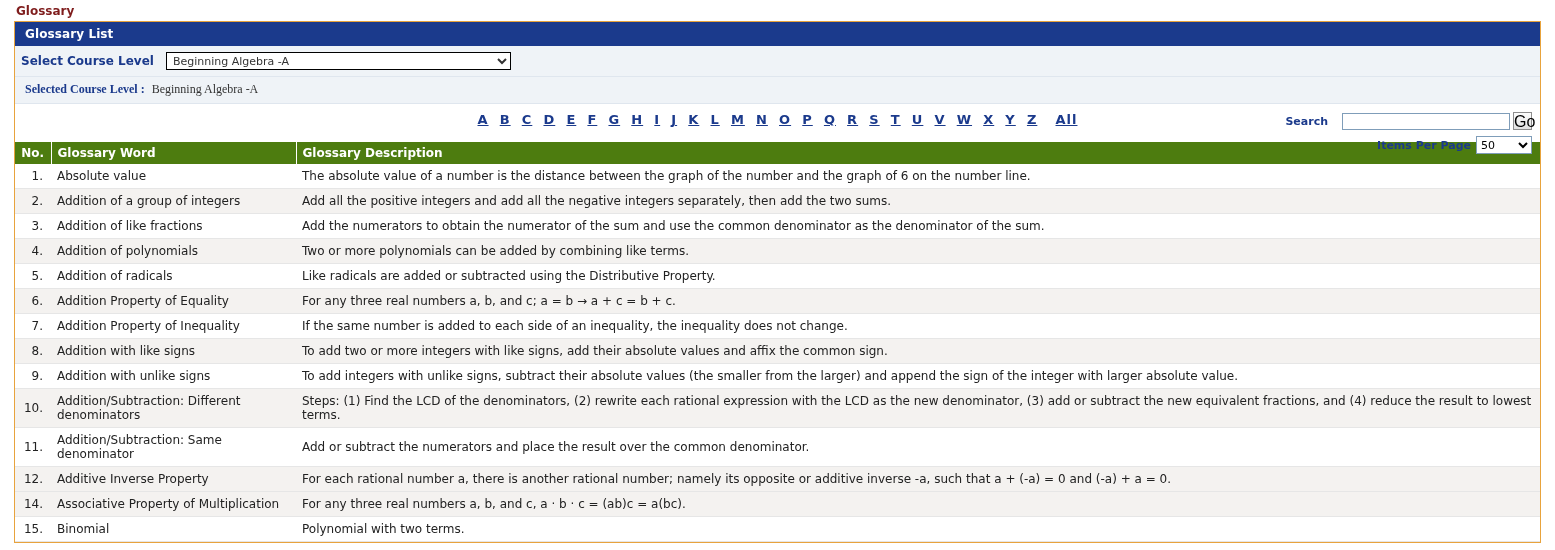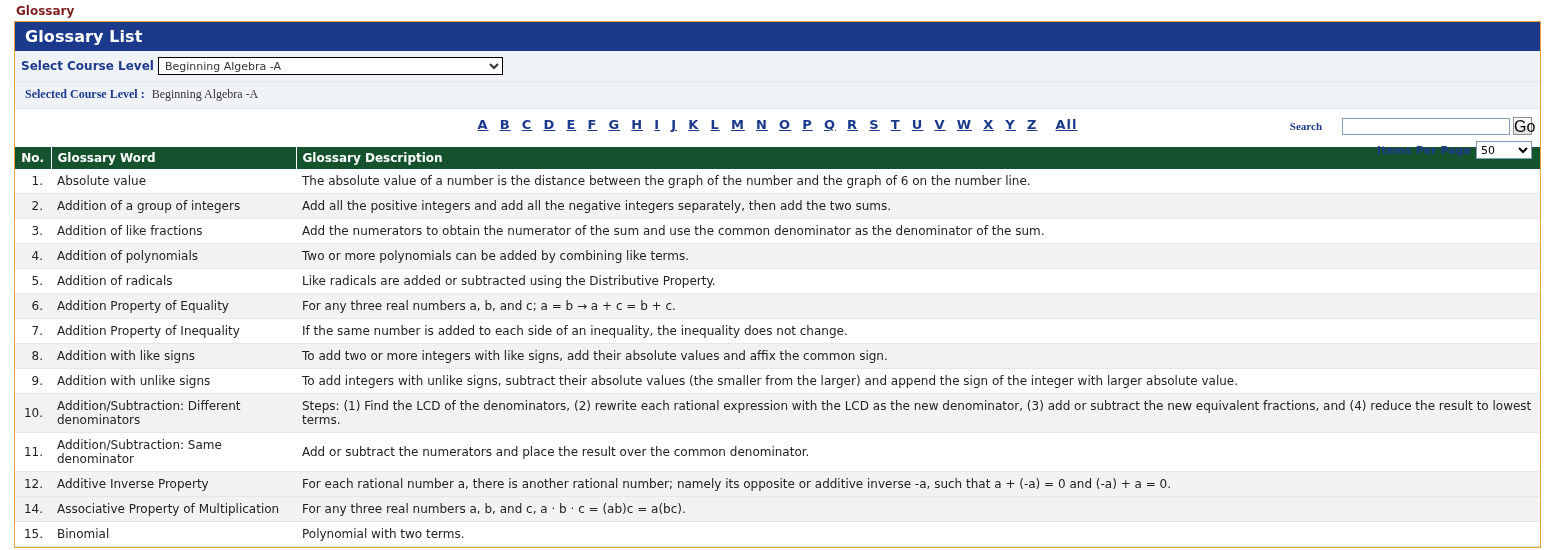--- a/index.html
+++ b/index.html
@@ -32,7 +32,7 @@
     background: #1b3a8c;
     color: #fff;
     font-weight: bold;
-    font-size: 16px;
+    font-size: 12px;
     padding: 5px 0 5px 10px;
     letter-spacing: .1px;
   }

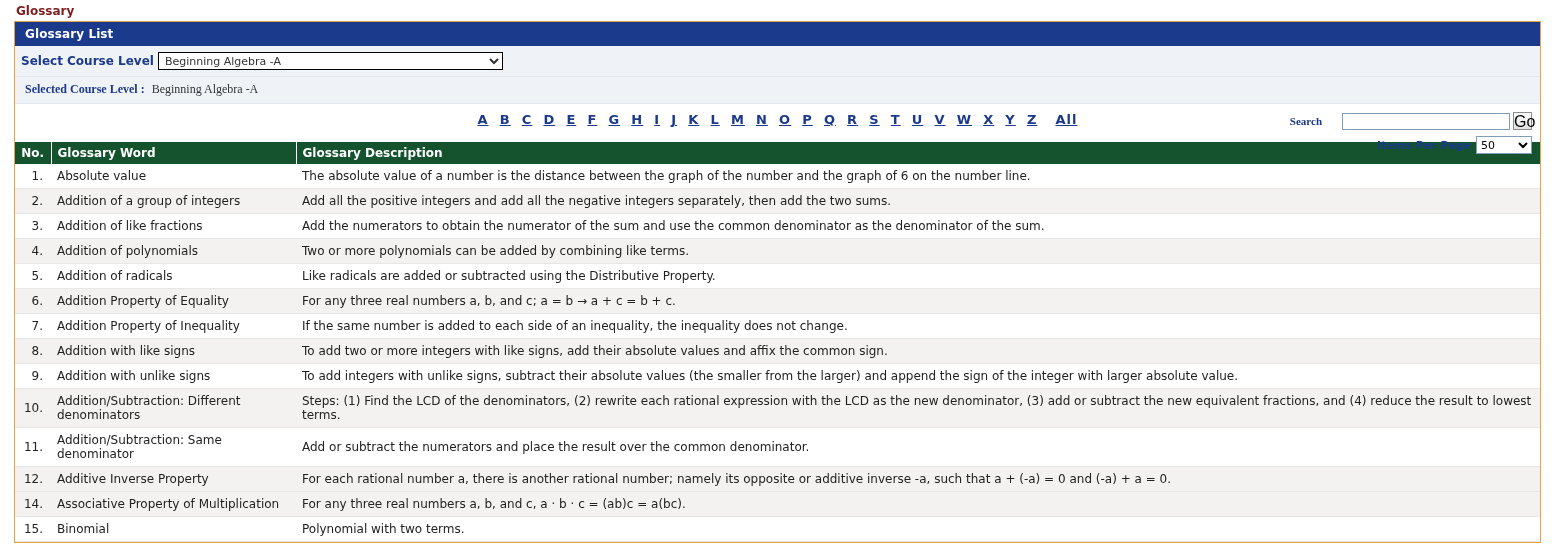--- a/index.html
+++ b/index.html
@@ -47,7 +47,7 @@
     color: #1b3a8c;
     font-weight: bold;
     font-size: 12px;
-    margin-right: 4px;
+    margin-right: 12px;
   }
   select.course-select {
     width: 345px;

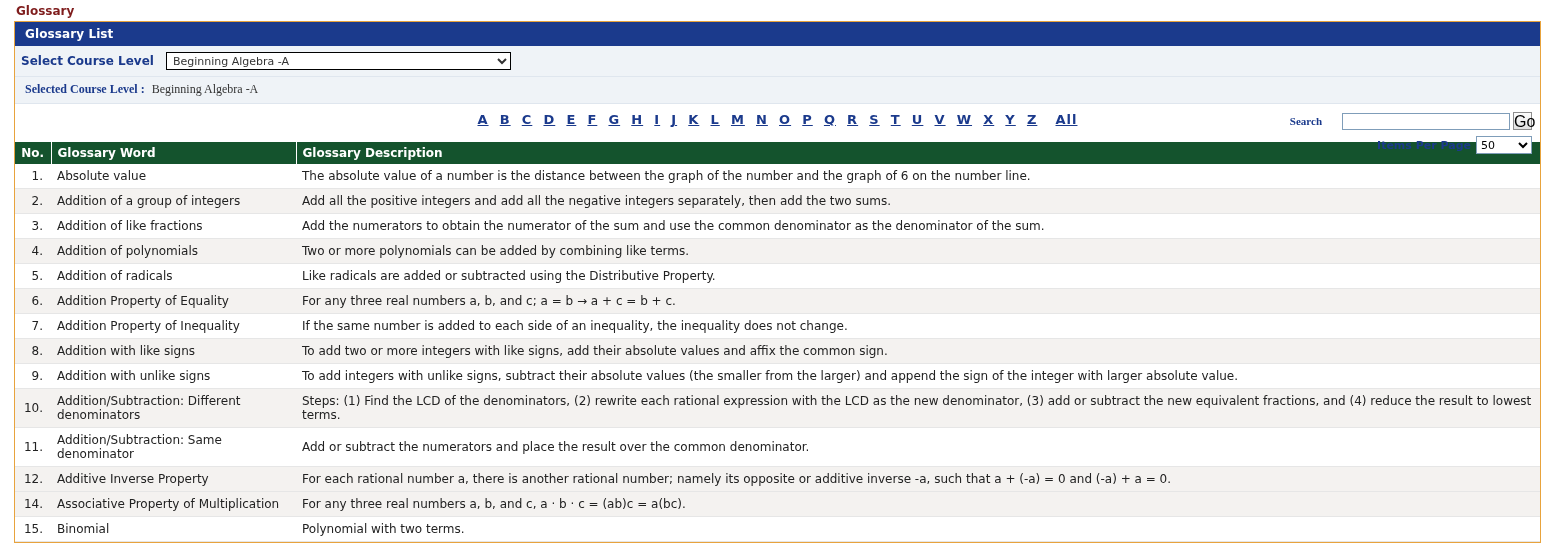--- a/index.html
+++ b/index.html
@@ -99,8 +99,7 @@
     color: #1b3a8c;
     font-weight: bold;
     font-size: 11px;
-    margin-right: 20px;
-    font-family: Liberation Serif, serif;
+    margin-right: 14px;
   }
   .search-box input[type=text] {
     width: 168px;

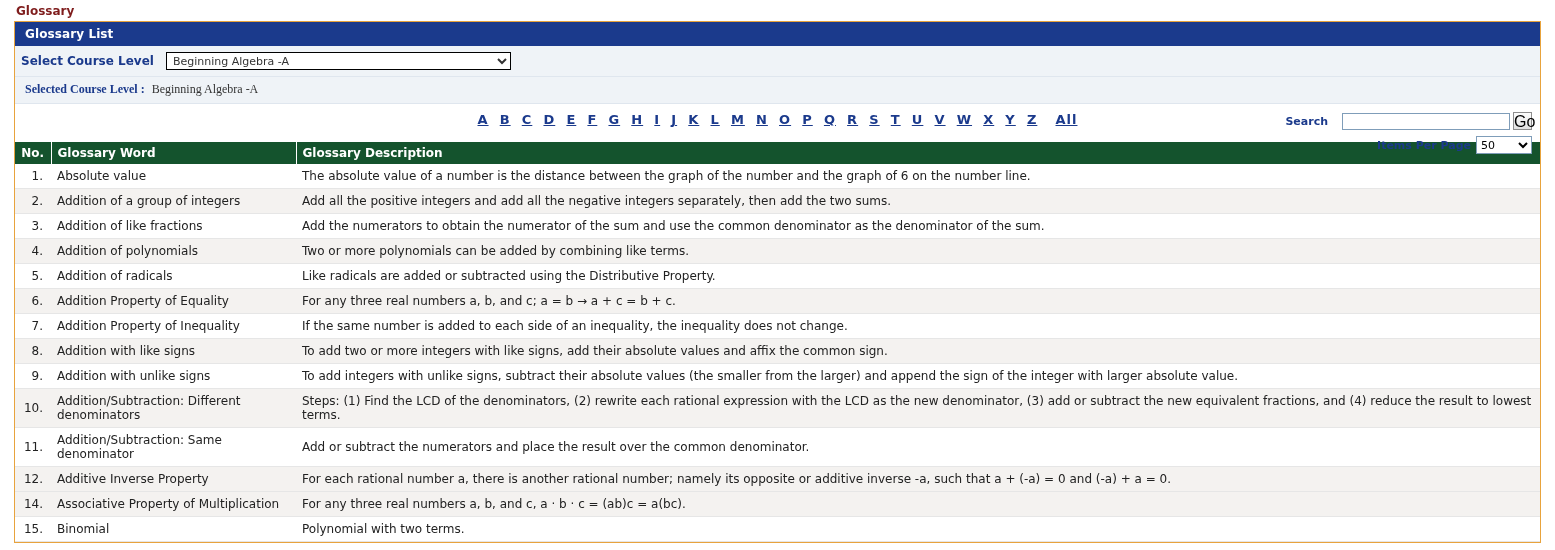--- a/index.html
+++ b/index.html
@@ -148,7 +148,7 @@
     table-layout: fixed;
   }
   table.glossary thead th {
-    background: #14532d;
+    background: #4d7c0f;
     color: #fff;
     font-weight: bold;
     font-size: 12px;

